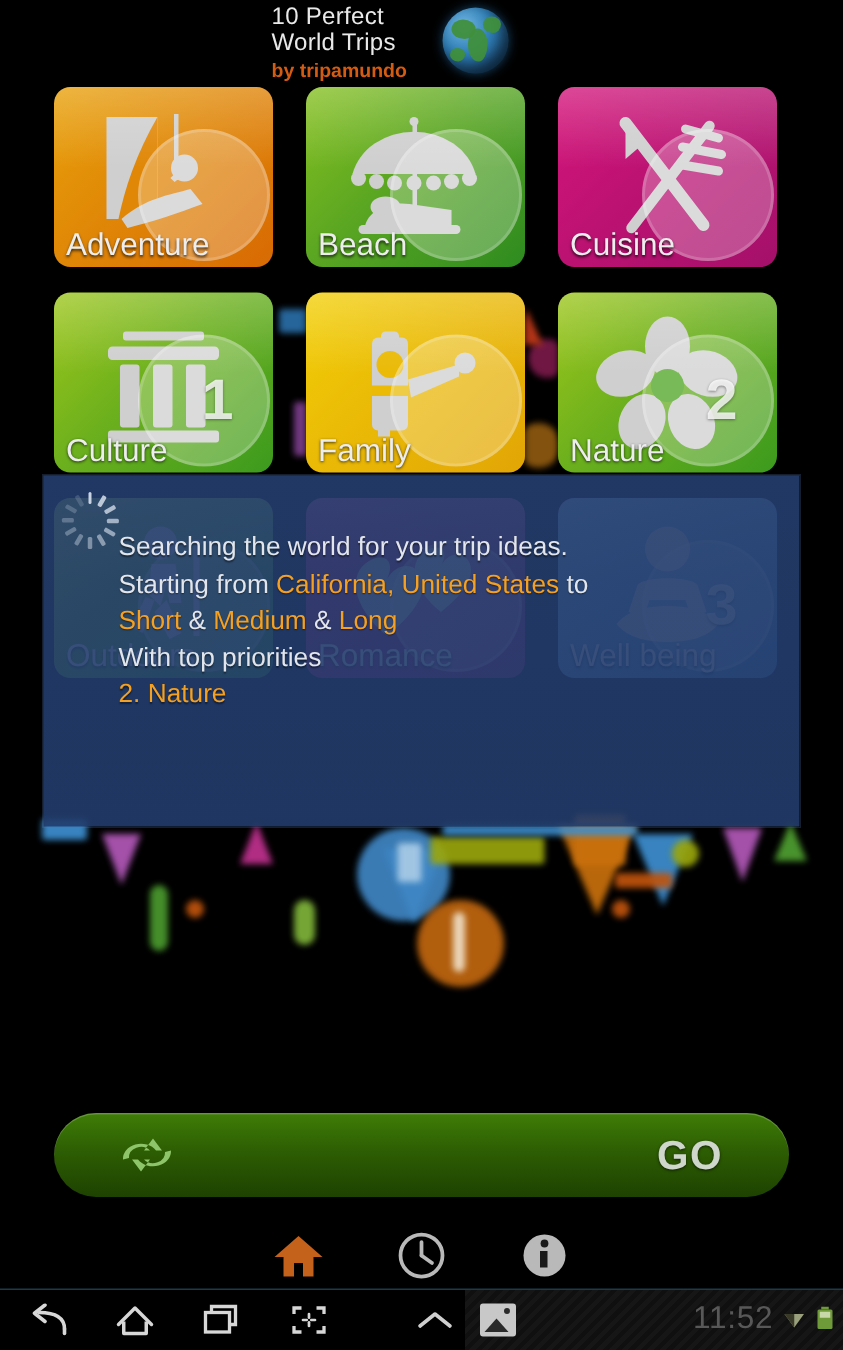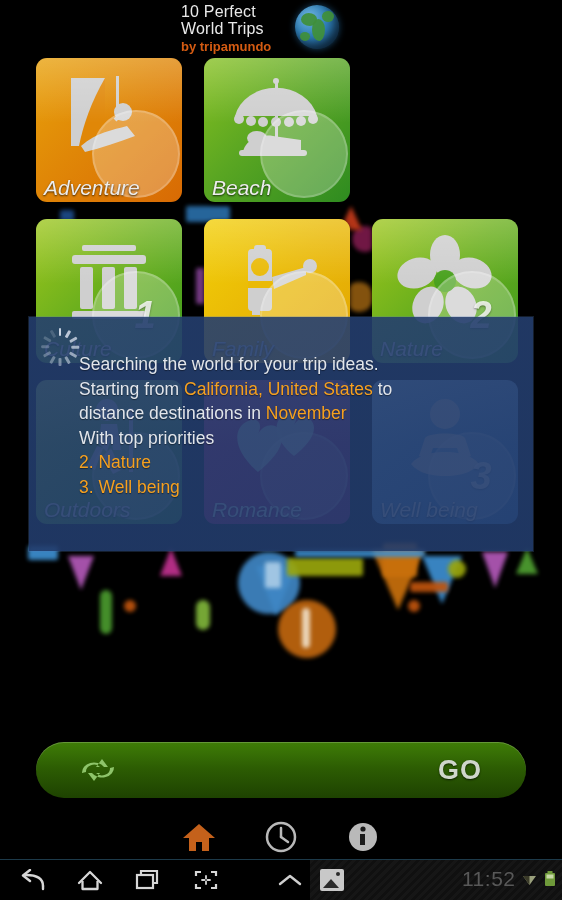--- a/index.html
+++ b/index.html
@@ -99,11 +99,10 @@
   }
   .tile {
     position: relative;
-    width: 146px; height: 144px;
+    width: 146px; height: 120px;
     border-radius: 11px;
     overflow: hidden;
     box-shadow: 0 2px 4px rgba(0,0,0,.8);
-    font-style: italic;
   }
   .tile::after {           
     content: "";

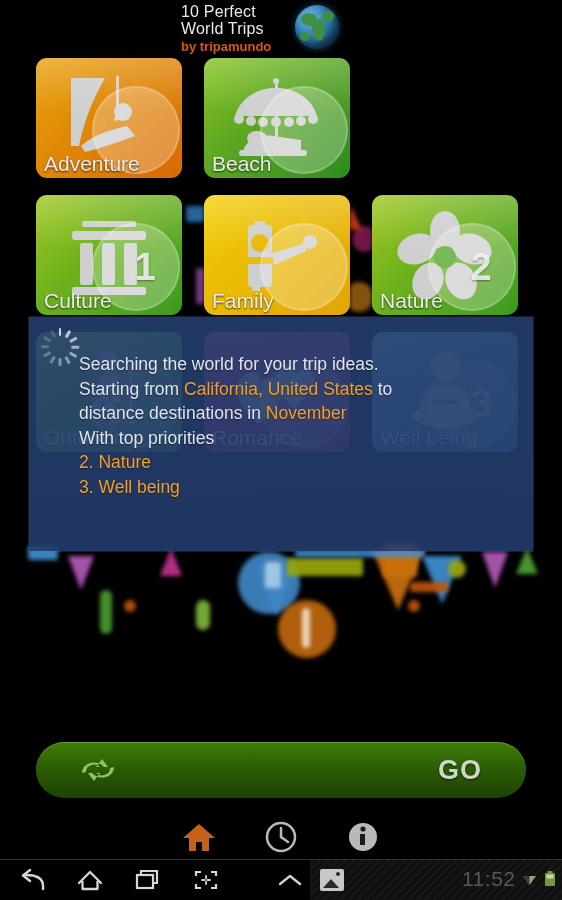--- a/index.html
+++ b/index.html
@@ -413,6 +413,26 @@
         <div class="tile-label">Beach</div>
       </div>
 
+      <div class="tile" style="background:linear-gradient(135deg,#d4147a 0%,#bc1272 45%,#a4106a 100%);">
+        <div class="tile-glyph">
+          <svg width="96" height="92" viewBox="0 0 96 92">
+            <g stroke="#cfcfcf" stroke-width="8" stroke-linecap="round">
+              <line x1="20" y1="10" x2="72" y2="78"></line>
+            </g>
+            <path d="M20 8 L34 22 L20 34 Z" fill="#cfcfcf"></path>
+            <g stroke="#cfcfcf" stroke-width="7" stroke-linecap="round">
+              <line x1="76" y1="12" x2="24" y2="80"></line>
+            </g>
+            <g stroke="#cfcfcf" stroke-width="6" stroke-linecap="round">
+              <line x1="60" y1="14" x2="82" y2="20"></line>
+              <line x1="58" y1="26" x2="84" y2="31"></line>
+              <line x1="58" y1="38" x2="82" y2="42"></line>
+            </g>
+          </svg>
+        </div>
+        <div class="tile-badge empty"></div>
+        <div class="tile-label">Cuisine</div>
+      </div>
     </div>
 
     <div class="grid-row">

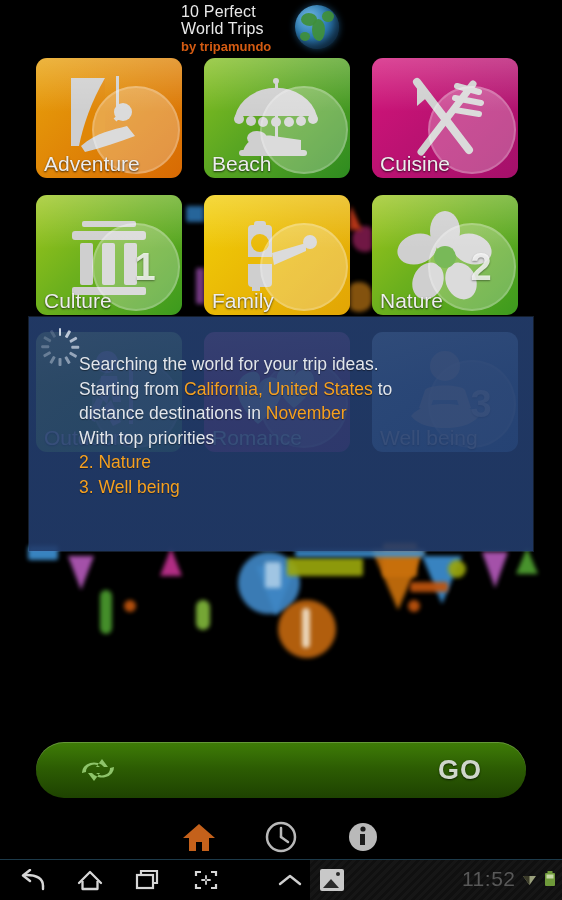--- a/index.html
+++ b/index.html
@@ -551,6 +551,9 @@
         <span>Starting from </span><span class="hl">California, United States</span><span> to</span>
       </span>
       <span class="line">
+        <span class="hl">Short</span><span> &amp; </span><span class="hl">Medium</span><span> &amp; </span><span class="hl">Long</span>
+      </span>
+      <span class="line">
         <span>distance destinations in </span><span class="hl">November</span>
       </span>
       <span class="line">

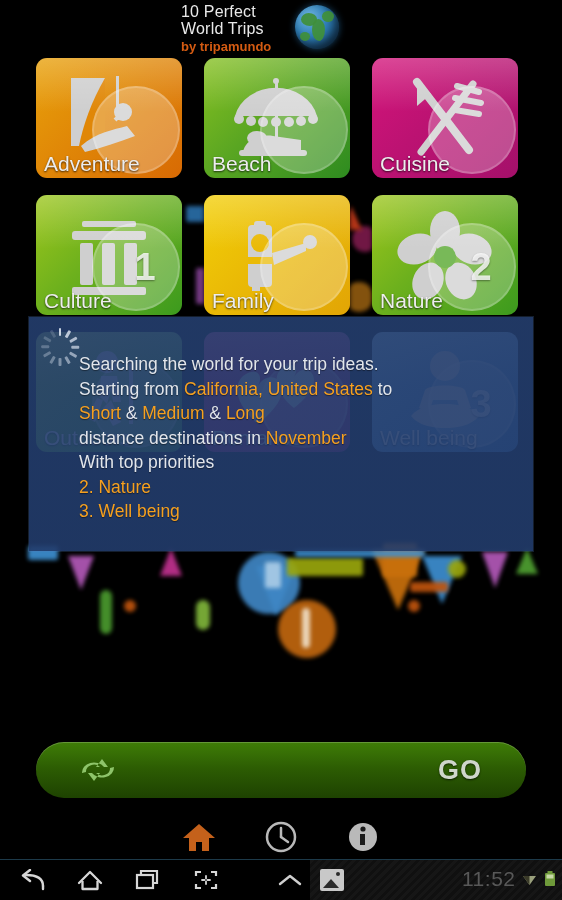--- a/index.html
+++ b/index.html
@@ -554,9 +554,6 @@
         <span class="hl">Short</span><span> &amp; </span><span class="hl">Medium</span><span> &amp; </span><span class="hl">Long</span>
       </span>
       <span class="line">
-        <span>distance destinations in </span><span class="hl">November</span>
-      </span>
-      <span class="line">
         <span>With top priorities</span>
       </span>
       <span class="line hl">2. Nature</span>

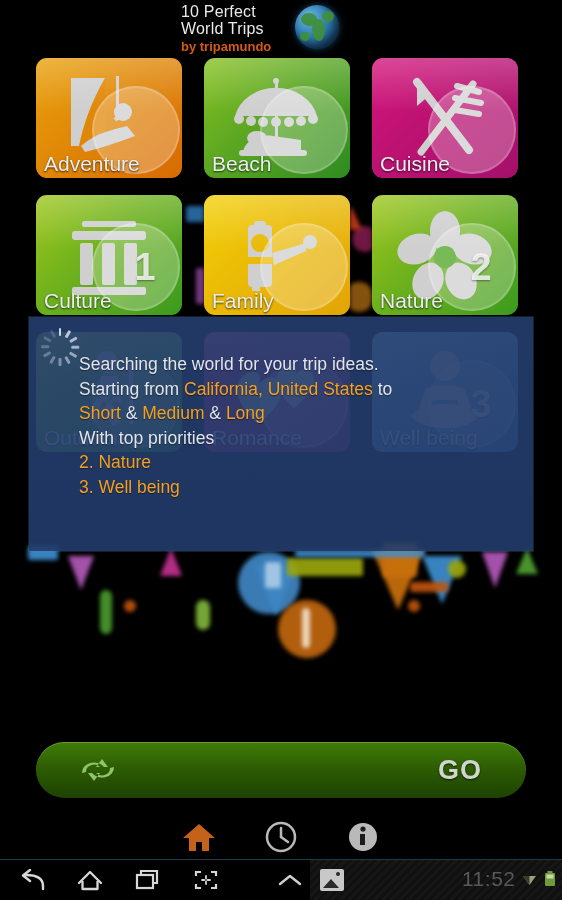--- a/index.html
+++ b/index.html
@@ -557,7 +557,6 @@
         <span>With top priorities</span>
       </span>
       <span class="line hl">2. Nature</span>
-      <span class="line hl">3. Well being</span>
     </div>
   </div>
 

